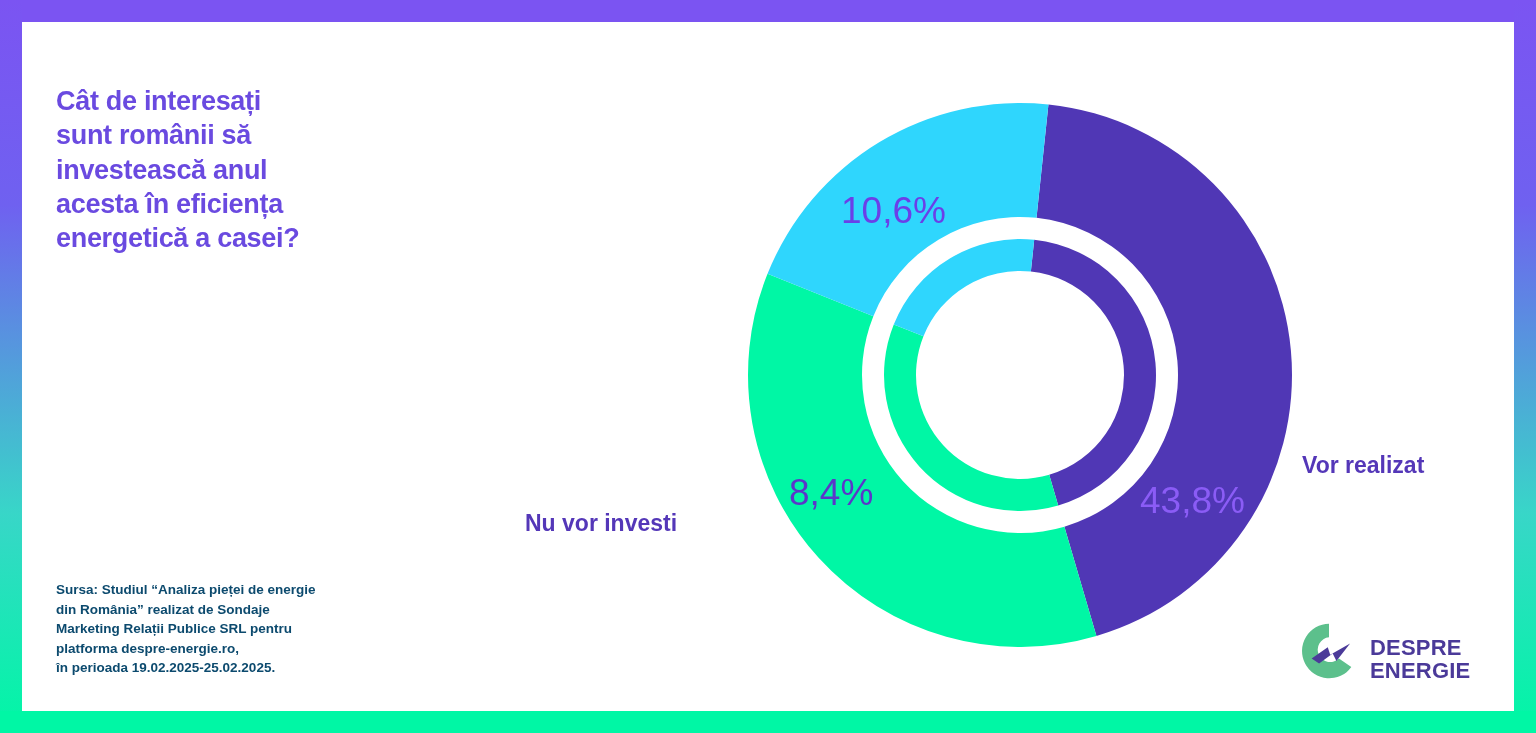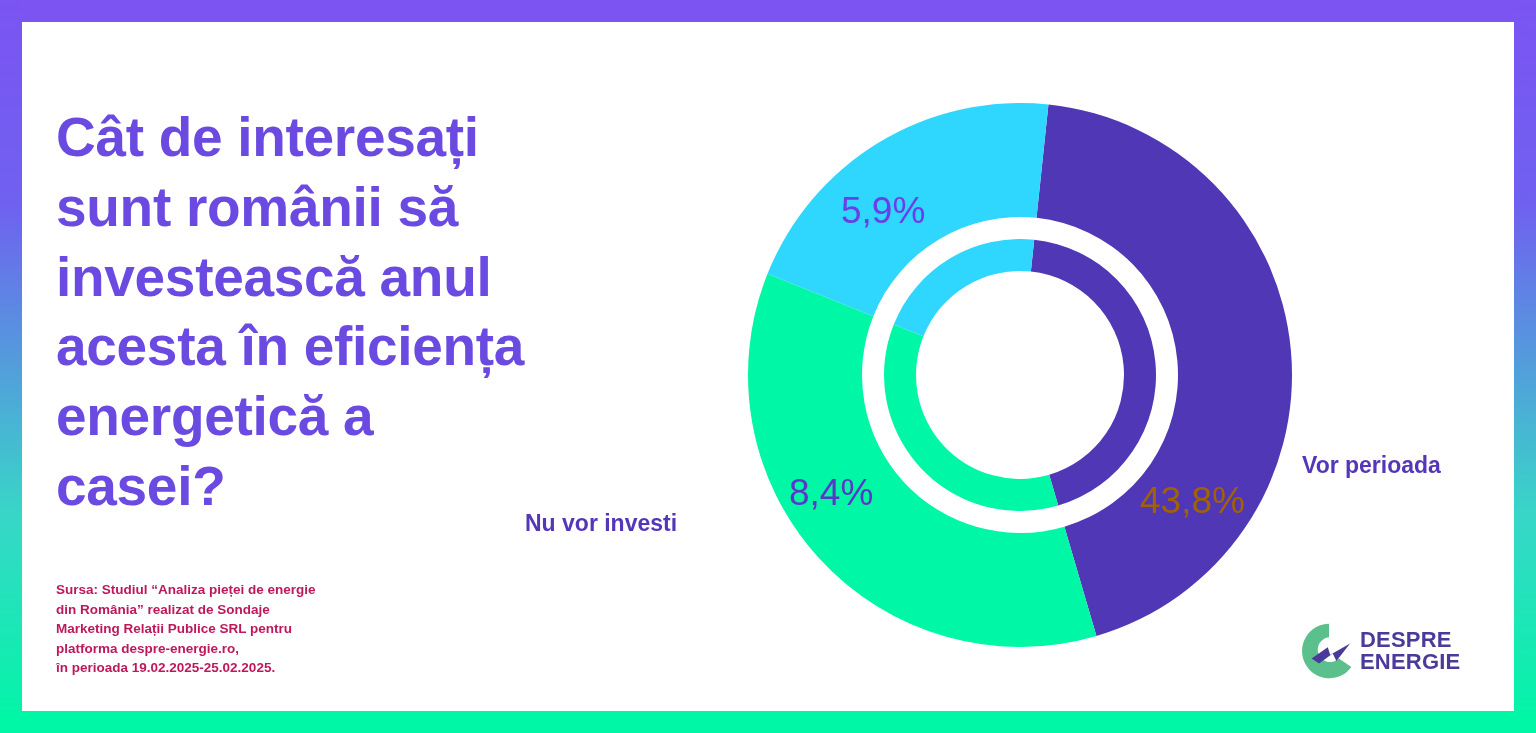--- a/index.html
+++ b/index.html
@@ -48,7 +48,7 @@
     left: 56px;
     top: 66px;
     width: 470px;
-    font-size: 55px;
+    font-size: 27px;
     line-height: 1.27;
     font-weight: bold;
     color: #6a4ae0;

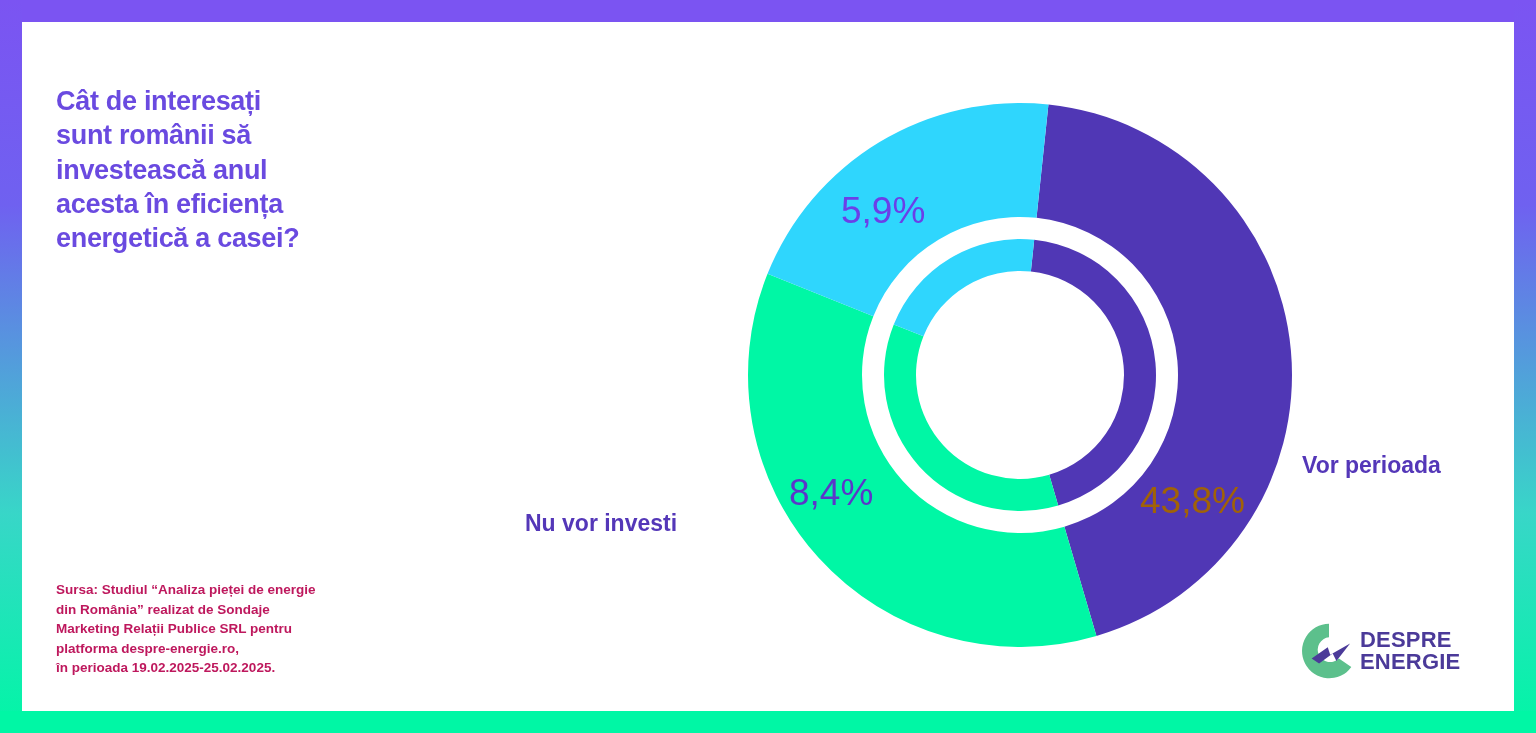--- a/index.html
+++ b/index.html
@@ -166,7 +166,7 @@
   <div class="cat-label" id="label-no">Nu vor investi</div>
   <div class="cat-label" id="label-yes">Vor perioada</div>
 
-  <div class="pct" id="pct-thinking">5,9%</div>
+  <div class="pct" id="pct-thinking">10,6%</div>
   <div class="pct" id="pct-no">8,4%</div>
   <div class="pct" id="pct-yes">43,8%</div>
 

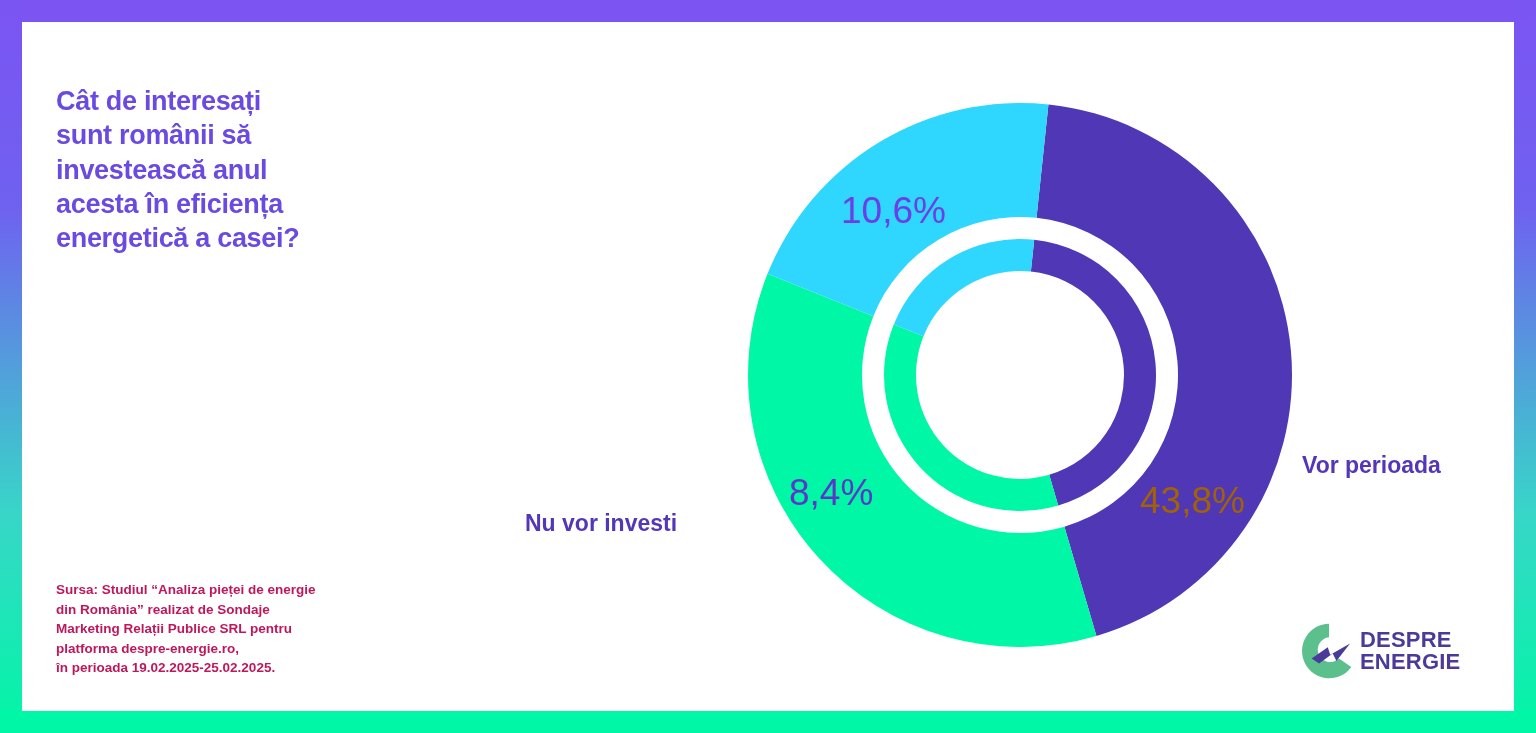--- a/index.html
+++ b/index.html
@@ -164,7 +164,7 @@
   </div>
 
   <div class="cat-label" id="label-no">Nu vor investi</div>
-  <div class="cat-label" id="label-yes">Vor perioada</div>
+  <div class="cat-label" id="label-yes">Vor realizat</div>
 
   <div class="pct" id="pct-thinking">10,6%</div>
   <div class="pct" id="pct-no">8,4%</div>

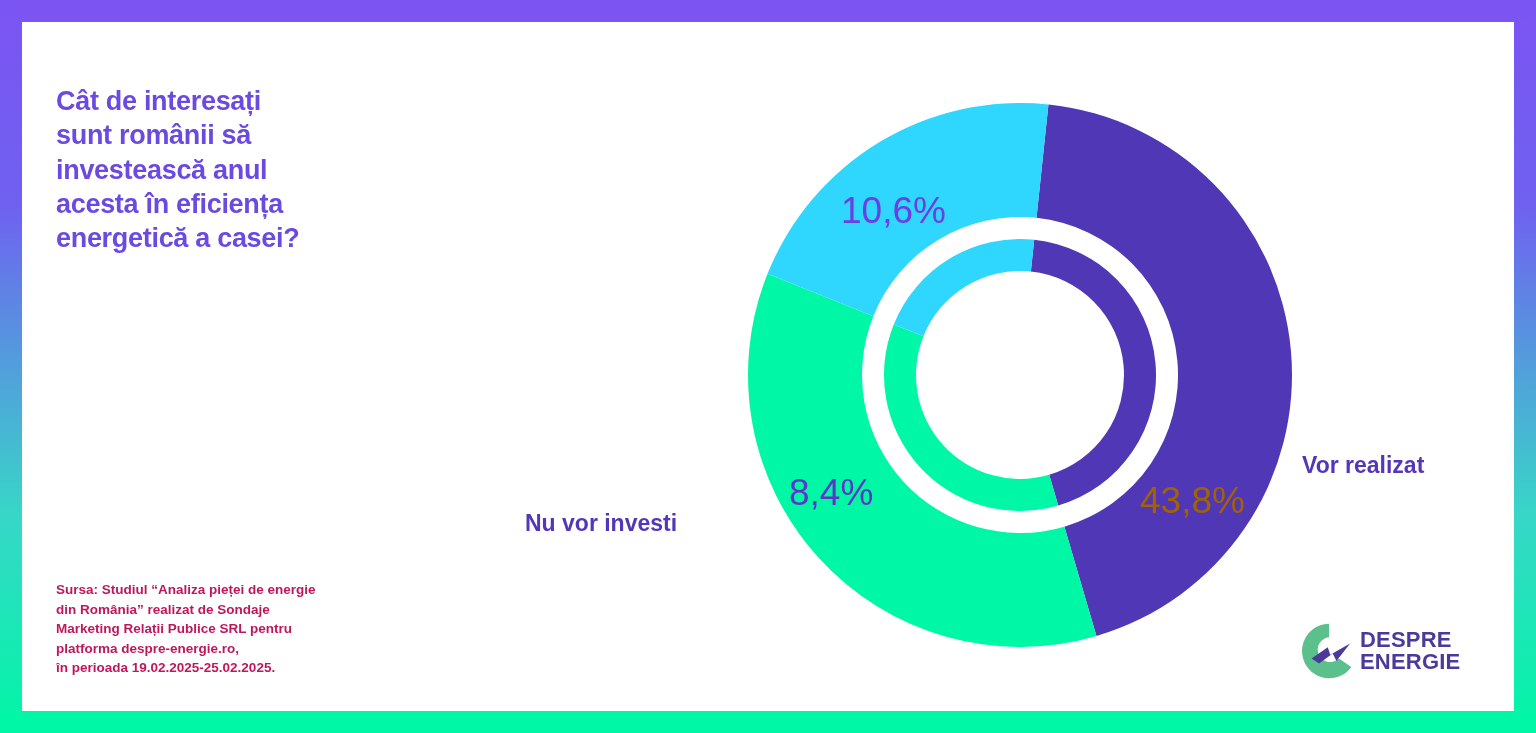--- a/index.html
+++ b/index.html
@@ -105,7 +105,7 @@
   }
   #pct-thinking { left: 841px; top: 190px;  color: #6b3fe8; }
   #pct-no       { left: 789px; top: 472px;  color: #5b37c9; }
-  #pct-yes      { left: 1140px; top: 480px; color: #a16207; }
+  #pct-yes      { left: 1140px; top: 480px; color: #8b5cf6; }
 
   
   #logo {

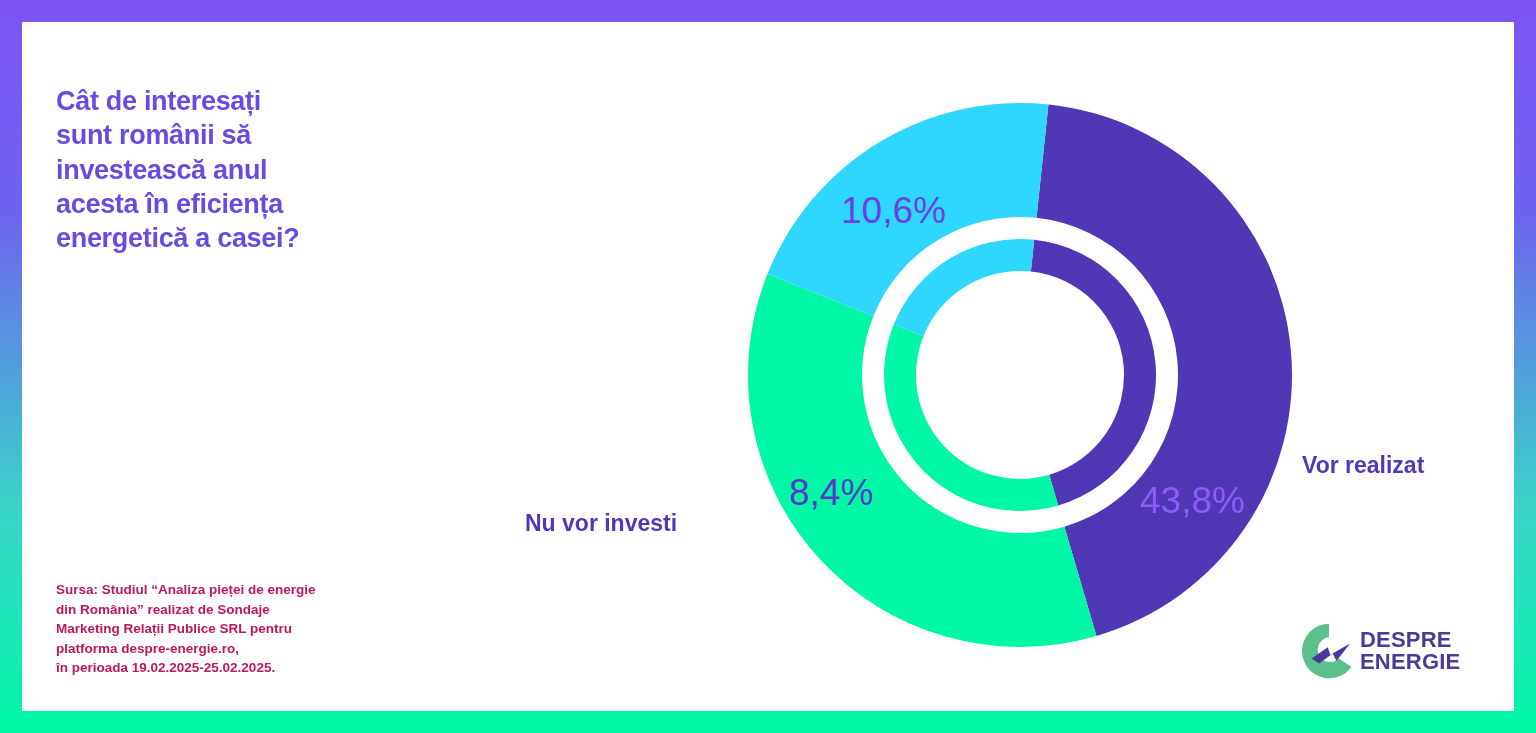--- a/index.html
+++ b/index.html
@@ -66,7 +66,7 @@
     font-size: 13.5px;
     line-height: 1.45;
     font-weight: bold;
-    color: #be185d;
+    color: #0c4a6e;
     white-space: pre-line;
     z-index: 3;
   }

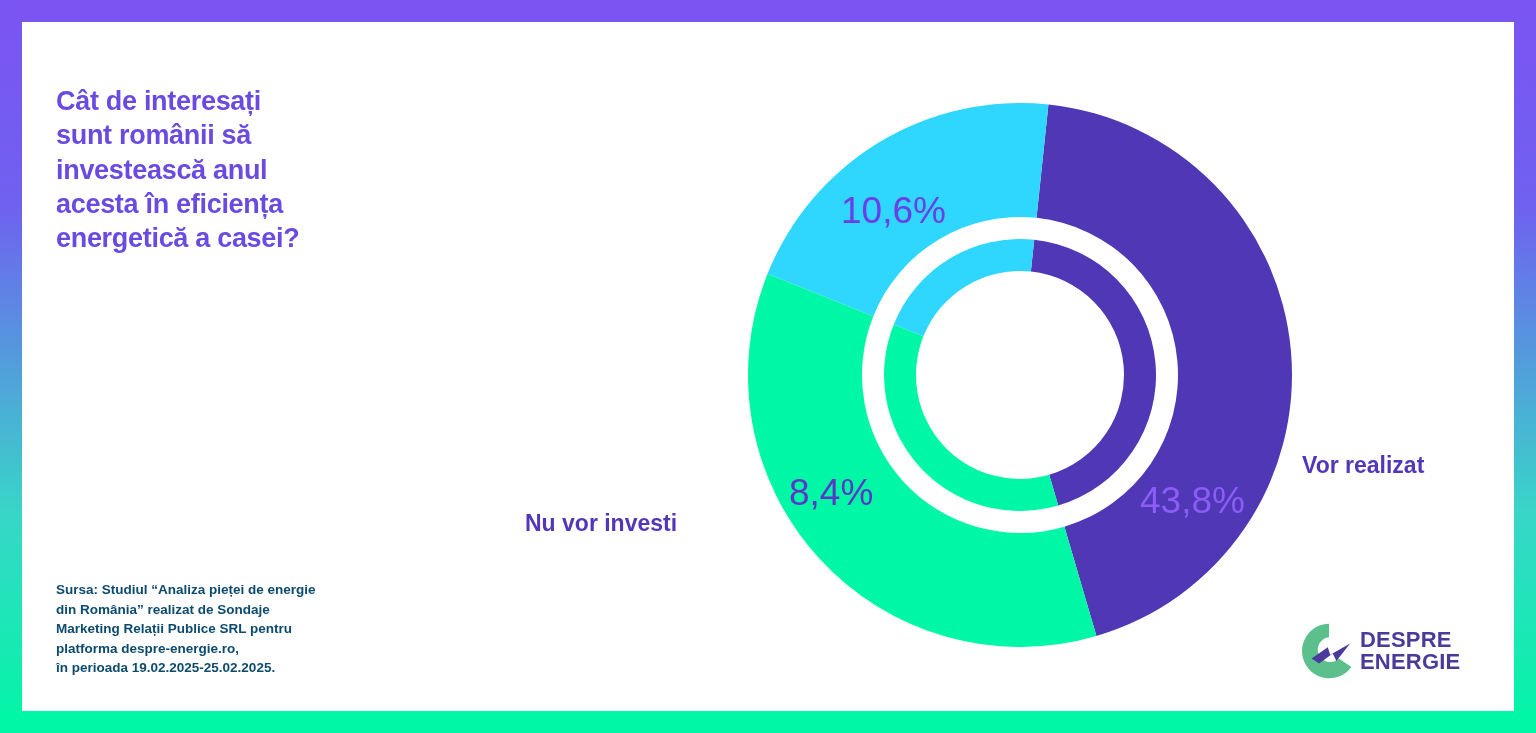--- a/index.html
+++ b/index.html
@@ -113,7 +113,8 @@
     left: 1298px;
     top: 620px;
     display: flex;
-    align-items: center;
+    align-items: flex-end;
+    gap: 10px;
     z-index: 4;
   }
   #logo-mark { width: 62px; height: 62px; display: block; }

